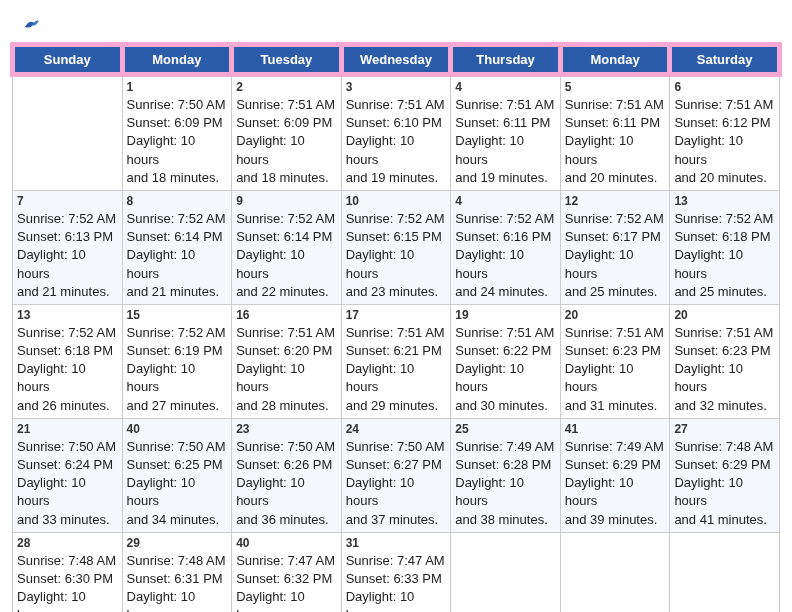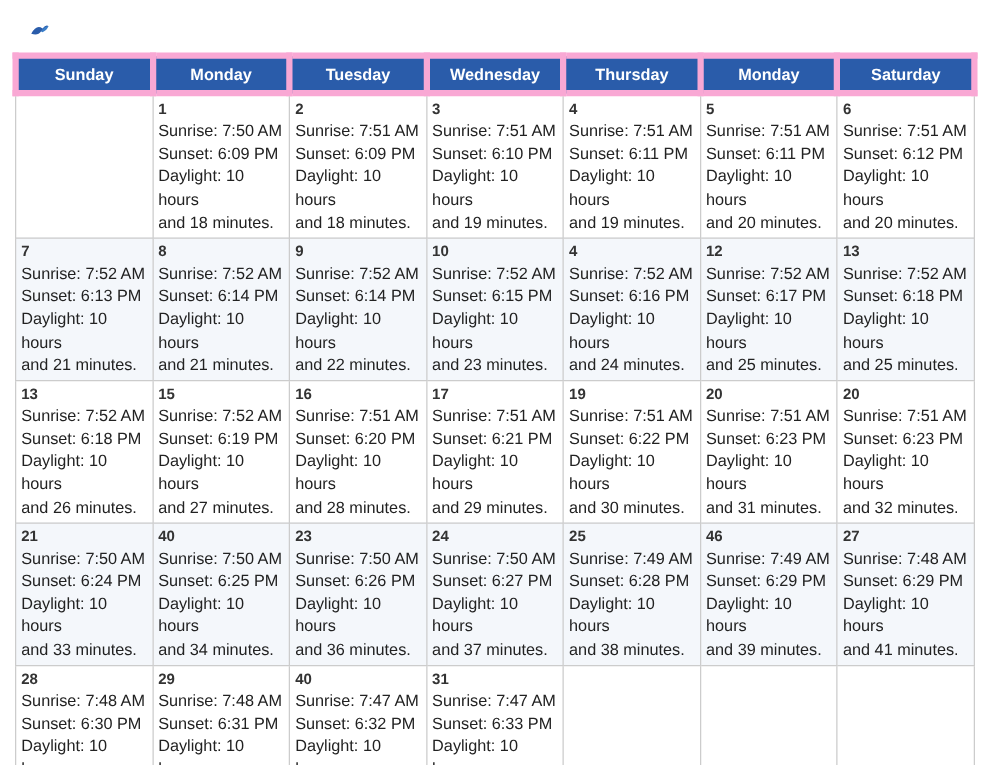--- a/index.html
+++ b/index.html
@@ -231,7 +231,7 @@
           <div class="day-info">Sunrise: 7:49 AM<br>Sunset: 6:28 PM<br>Daylight: 10 hours<br>and 38 minutes.</div>
         </td>
         <td>
-          <span class="day-num">46</span>
+          <span class="day-num">41</span>
           <div class="day-info">Sunrise: 7:49 AM<br>Sunset: 6:29 PM<br>Daylight: 10 hours<br>and 39 minutes.</div>
         </td>
         <td>

